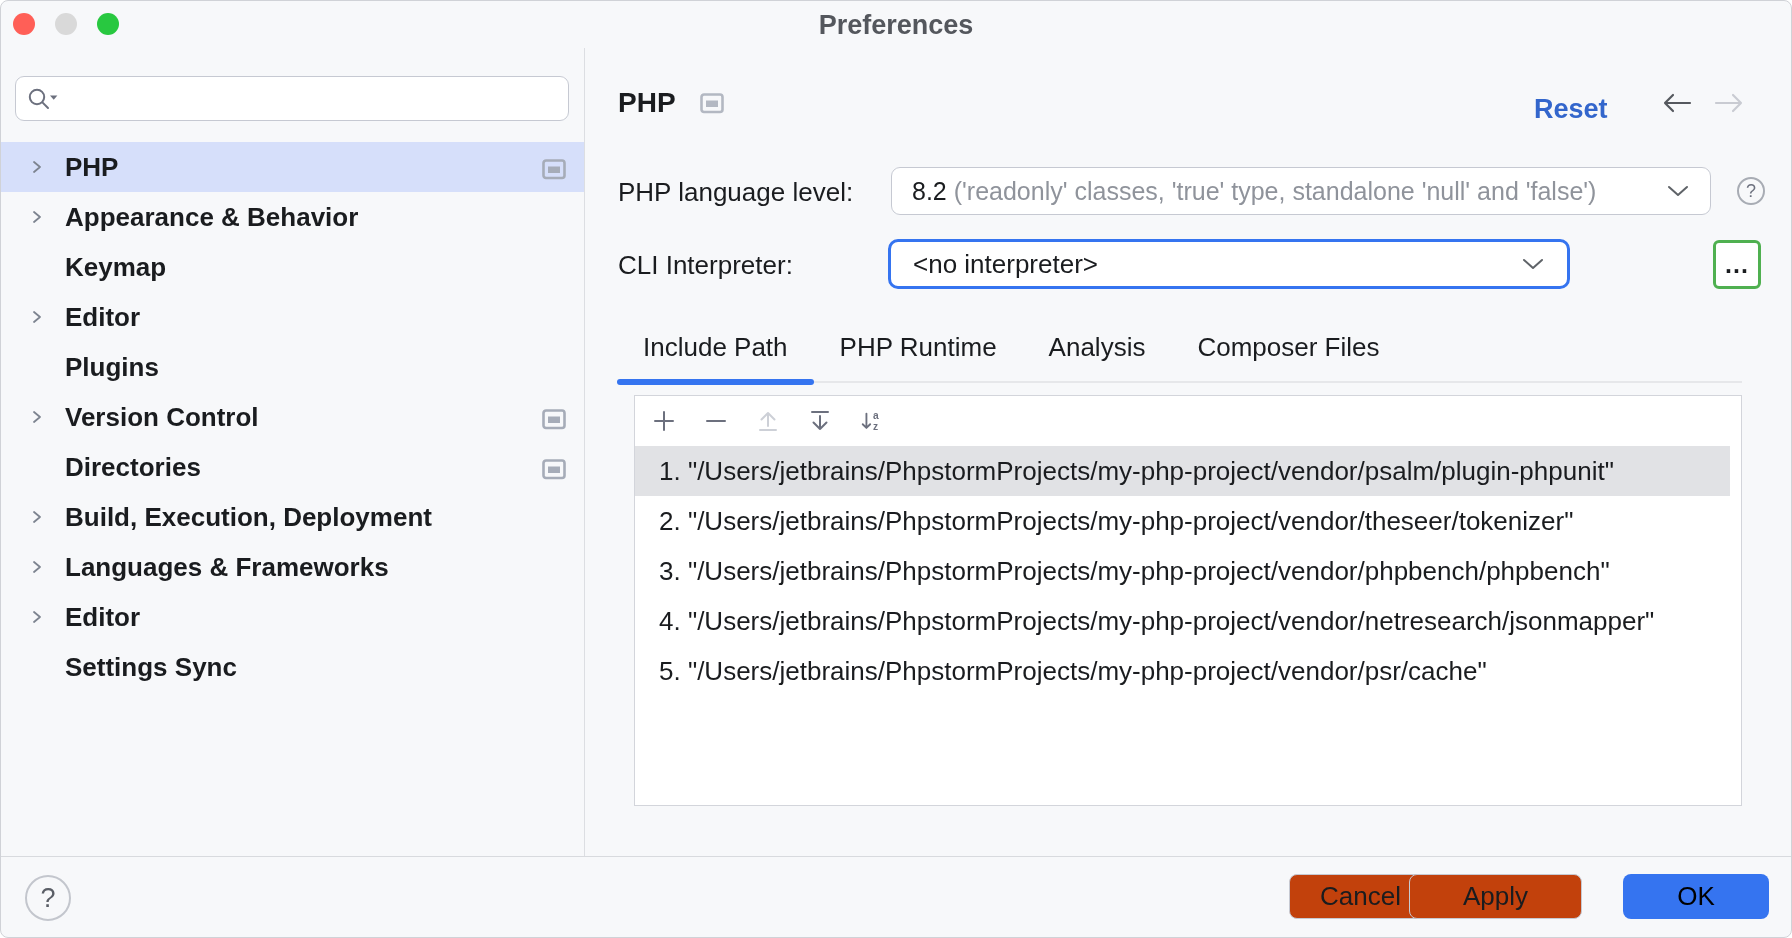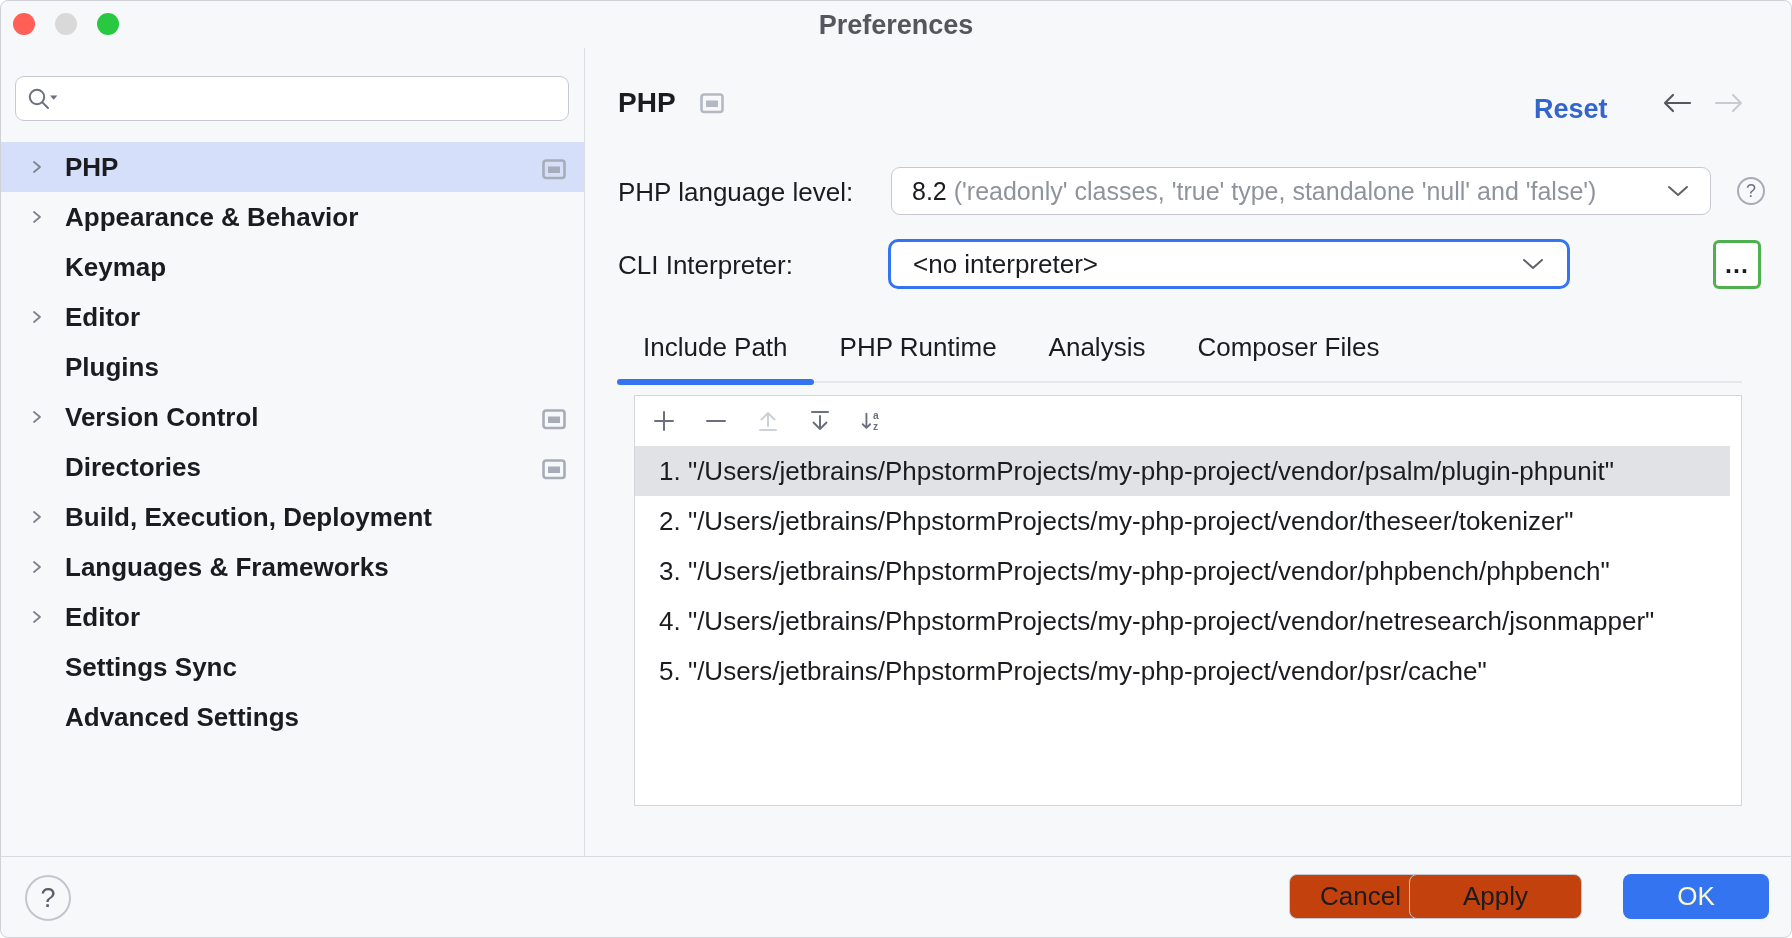--- a/index.html
+++ b/index.html
@@ -188,10 +188,6 @@
       <span class="chev"></span>
       <span>Settings Sync</span>
     </div>
-    <div class="nav-item">
-      <span class="chev"></span>
-      <span>Advanced Settings</span>
-    </div>
   </div>
 
   <div class="divider-v"></div>

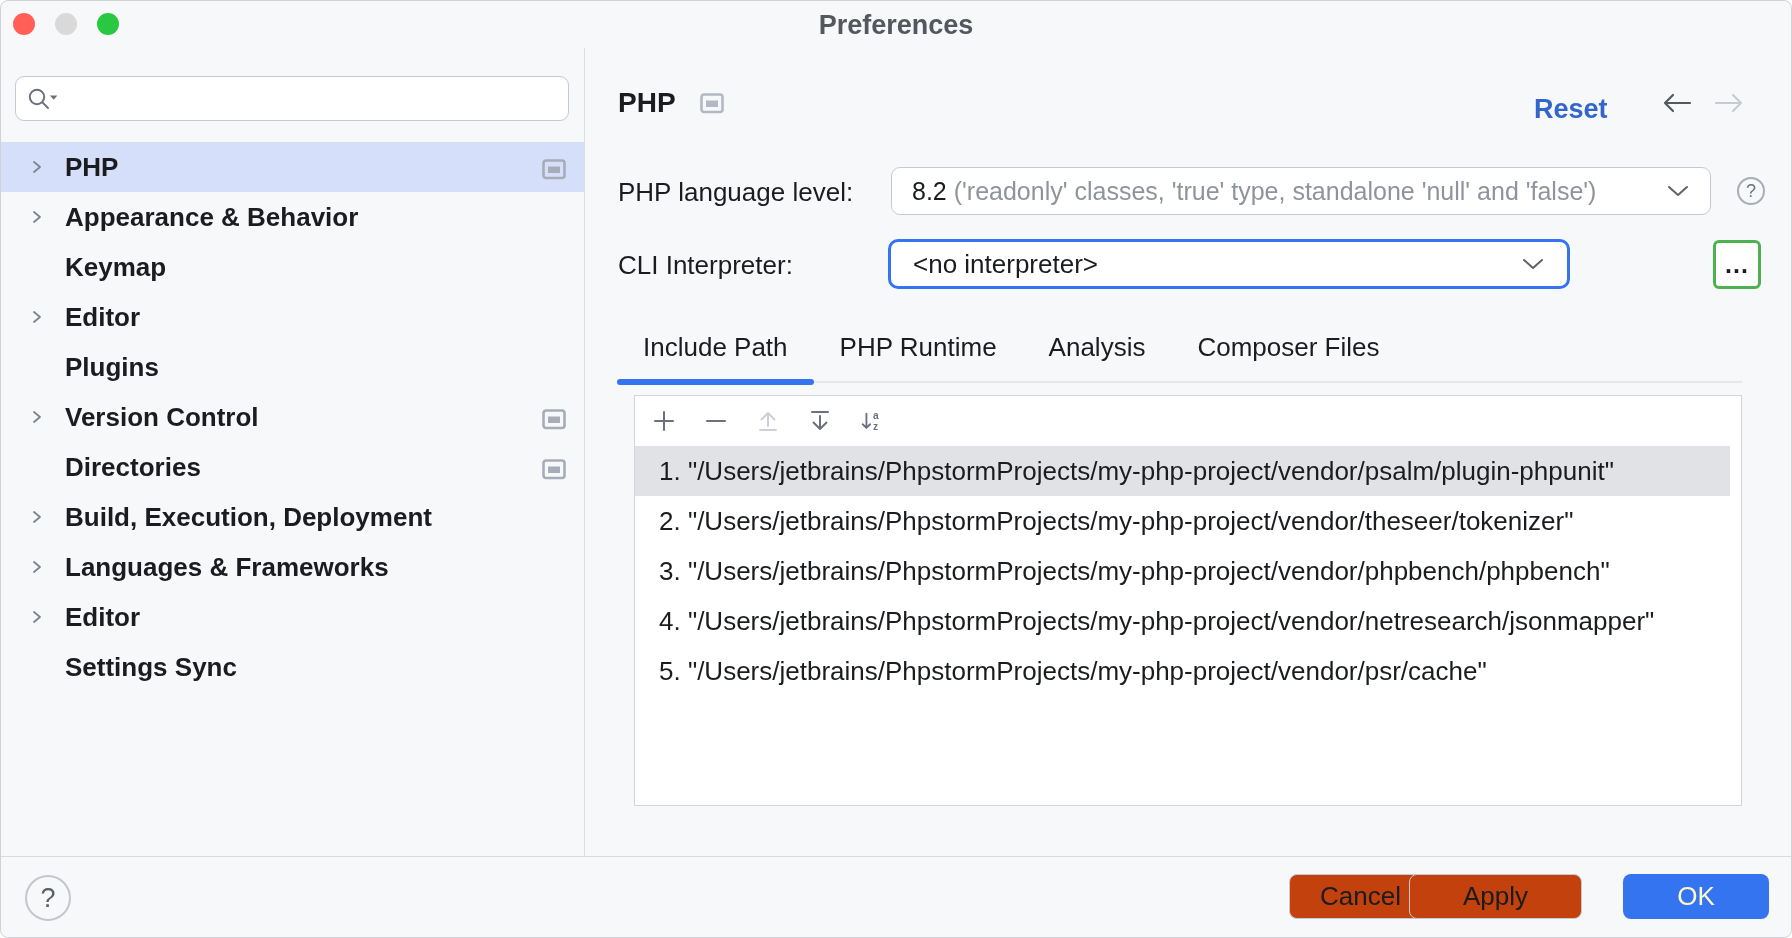--- a/index.html
+++ b/index.html
@@ -78,7 +78,7 @@
     border:1.5px solid #C6C9D2;color:#1A1C1F;}
   .btn-cancel{left:1288px;width:143px;}
   .btn-apply{left:1408px;width:173px;}
-  .btn-ok{left:1622px;width:146px;background:#3574F0;border:none;color:#fef9c3;}
+  .btn-ok{left:1622px;width:146px;background:#3574F0;border:none;color:#000000;}
 </style>
 </head>
 <body>

